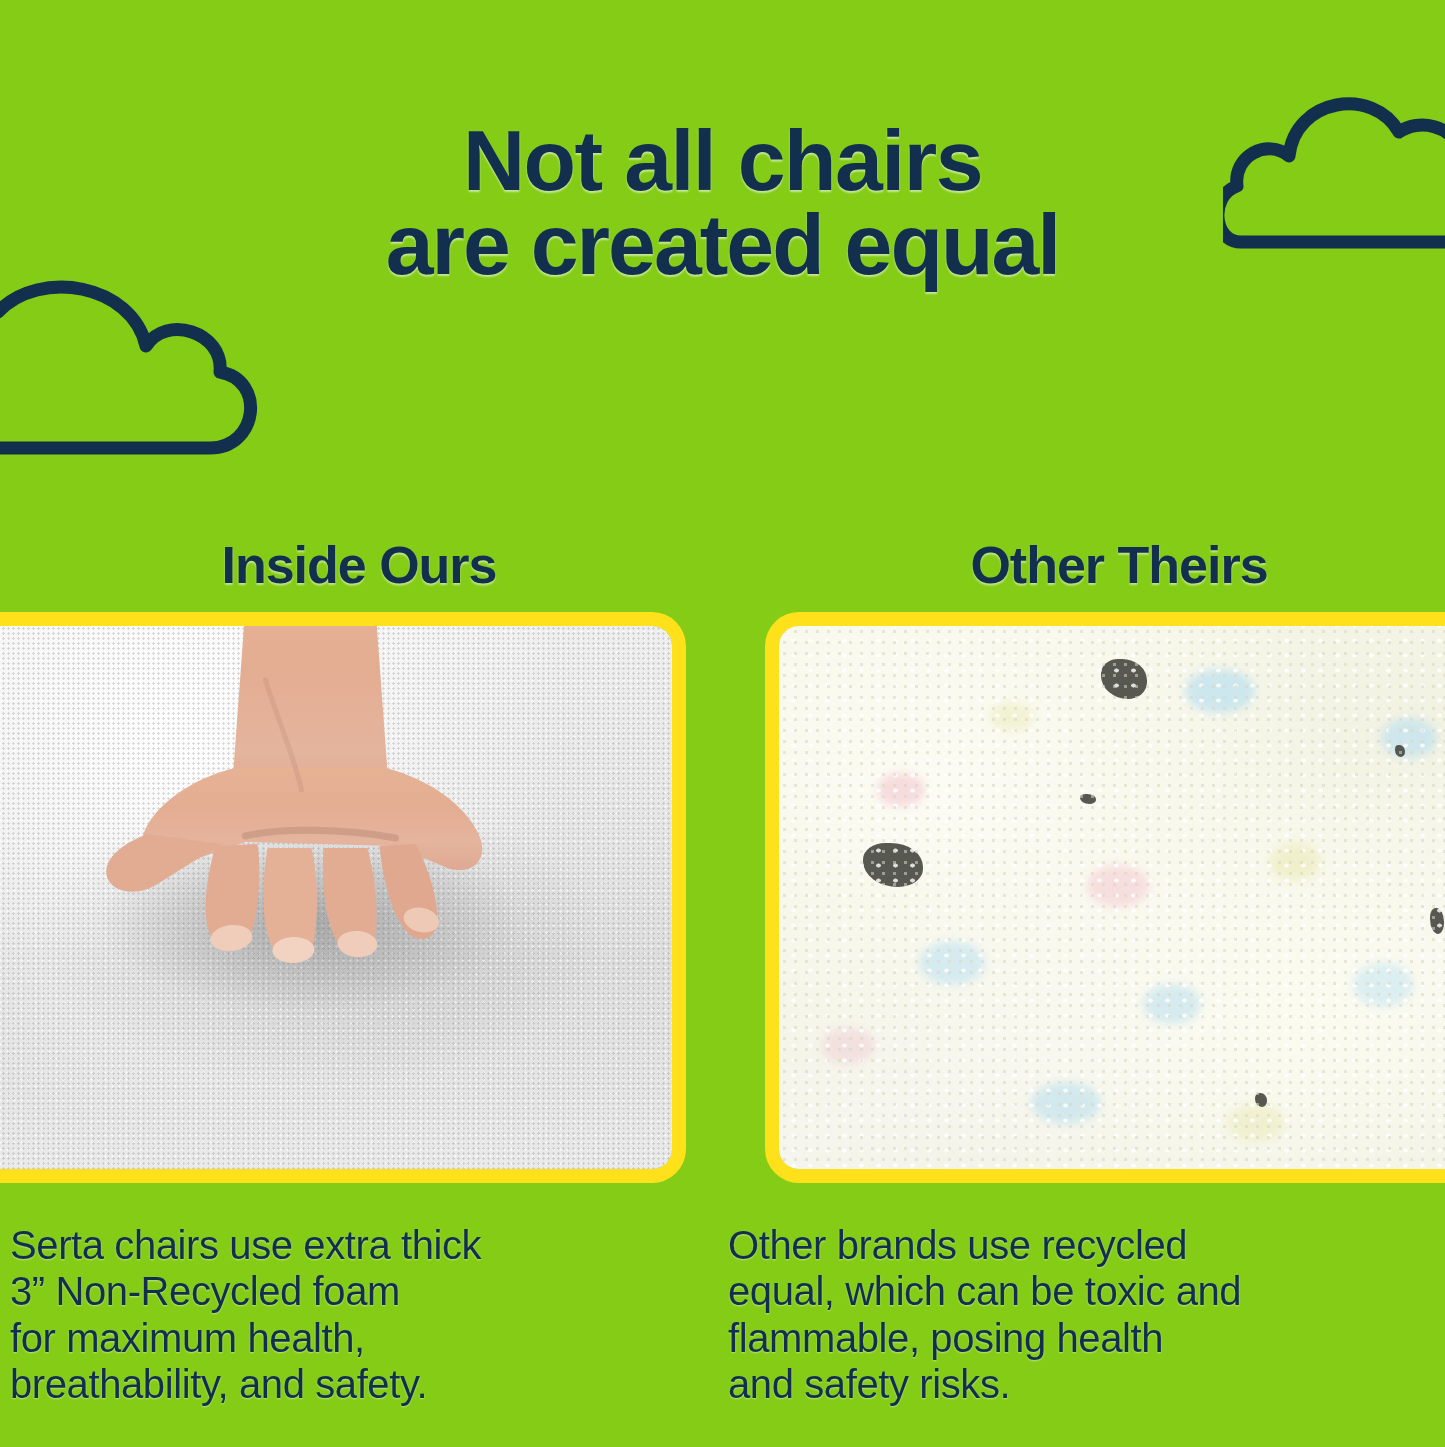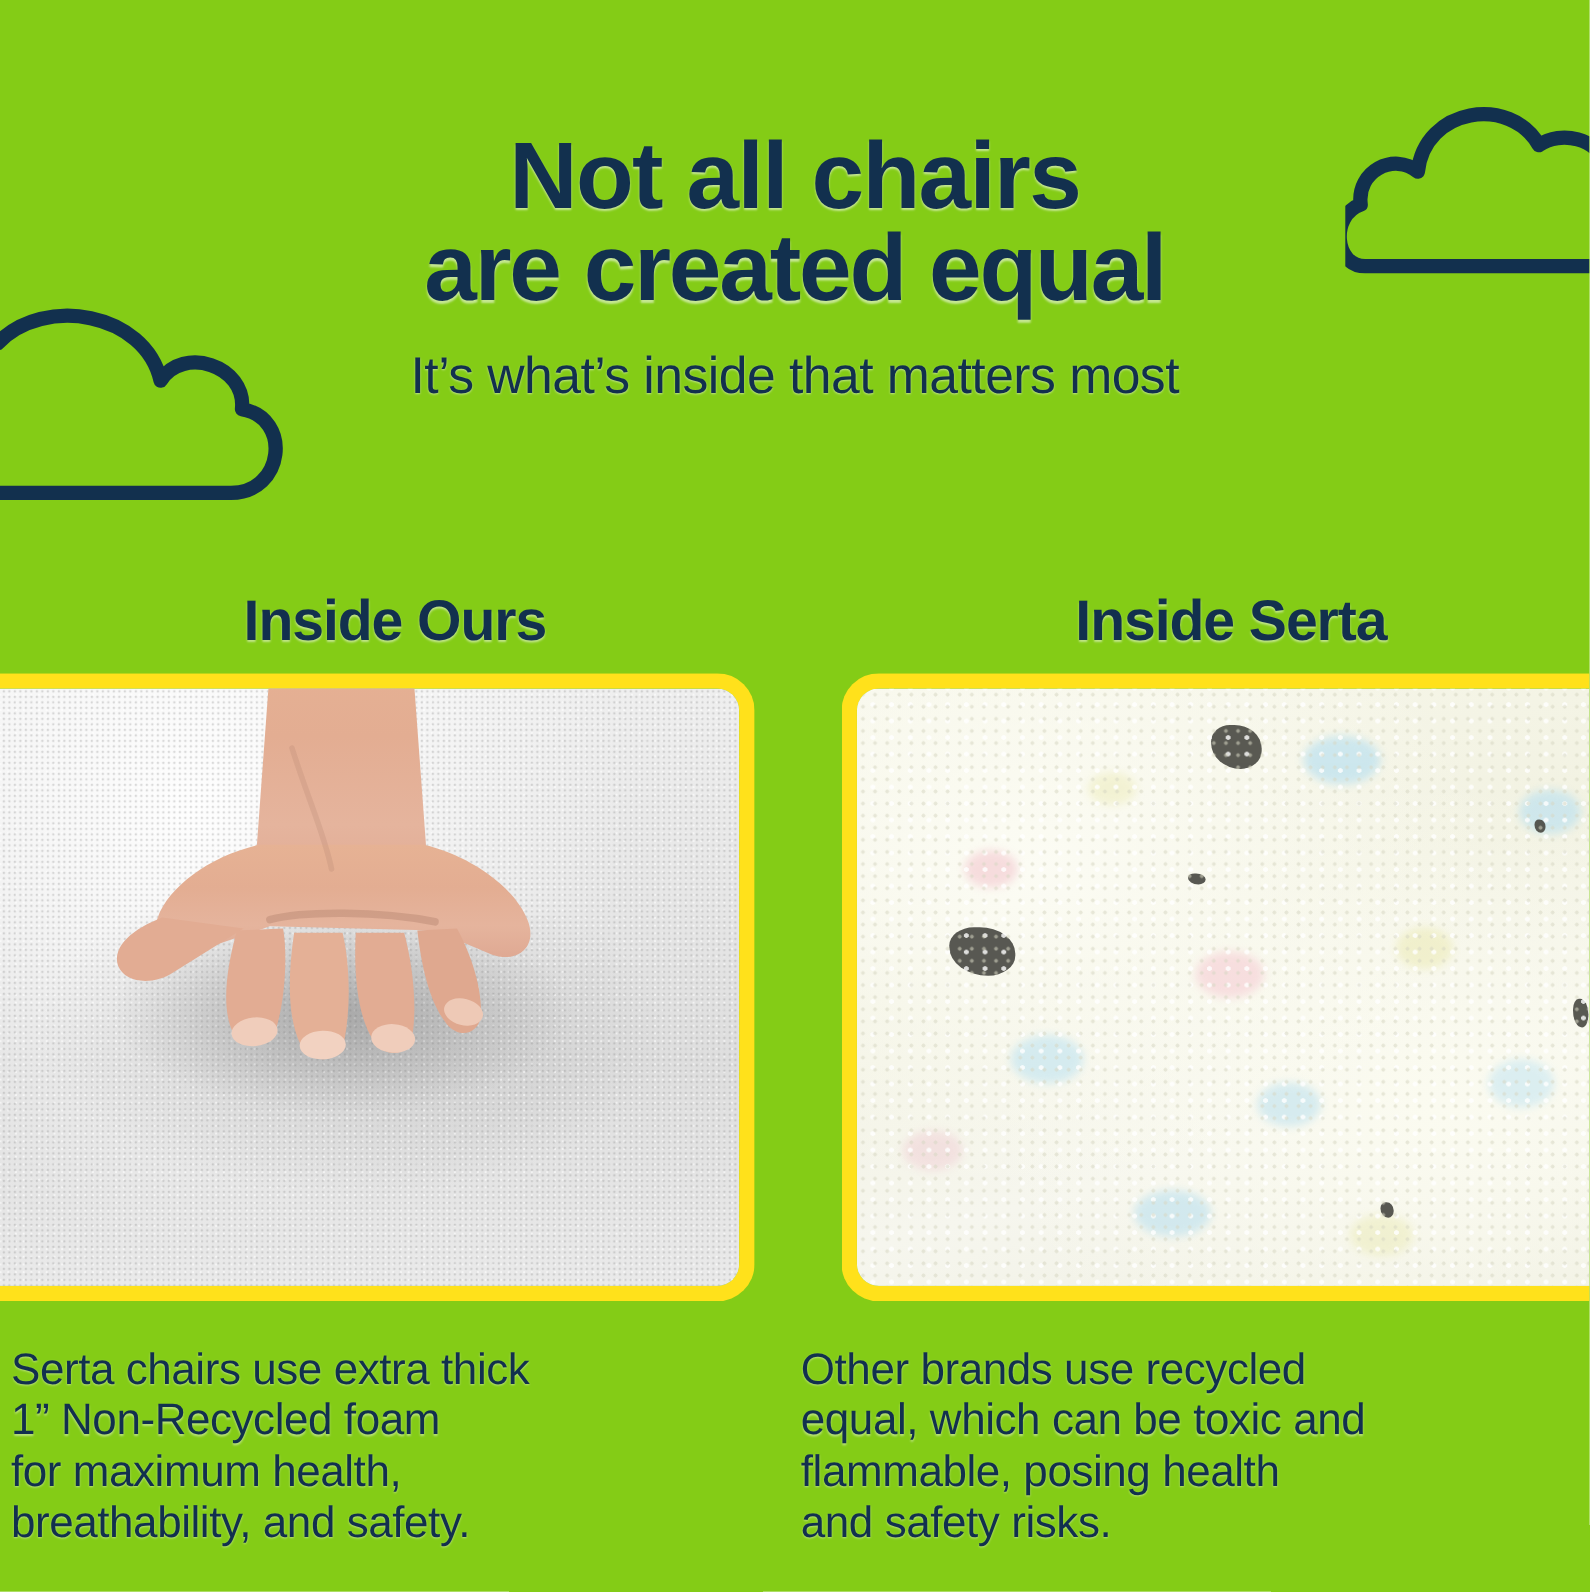--- a/index.html
+++ b/index.html
@@ -147,7 +147,6 @@
       <span class="l1">Not all chairs</span>
       <span class="l2">are created equal</span>
     </div>
-    <div id="subhead">It’s what’s inside that matters most</div>
   </div>
 
   <div class="col-heading" id="heading-ours">Inside Ours</div>

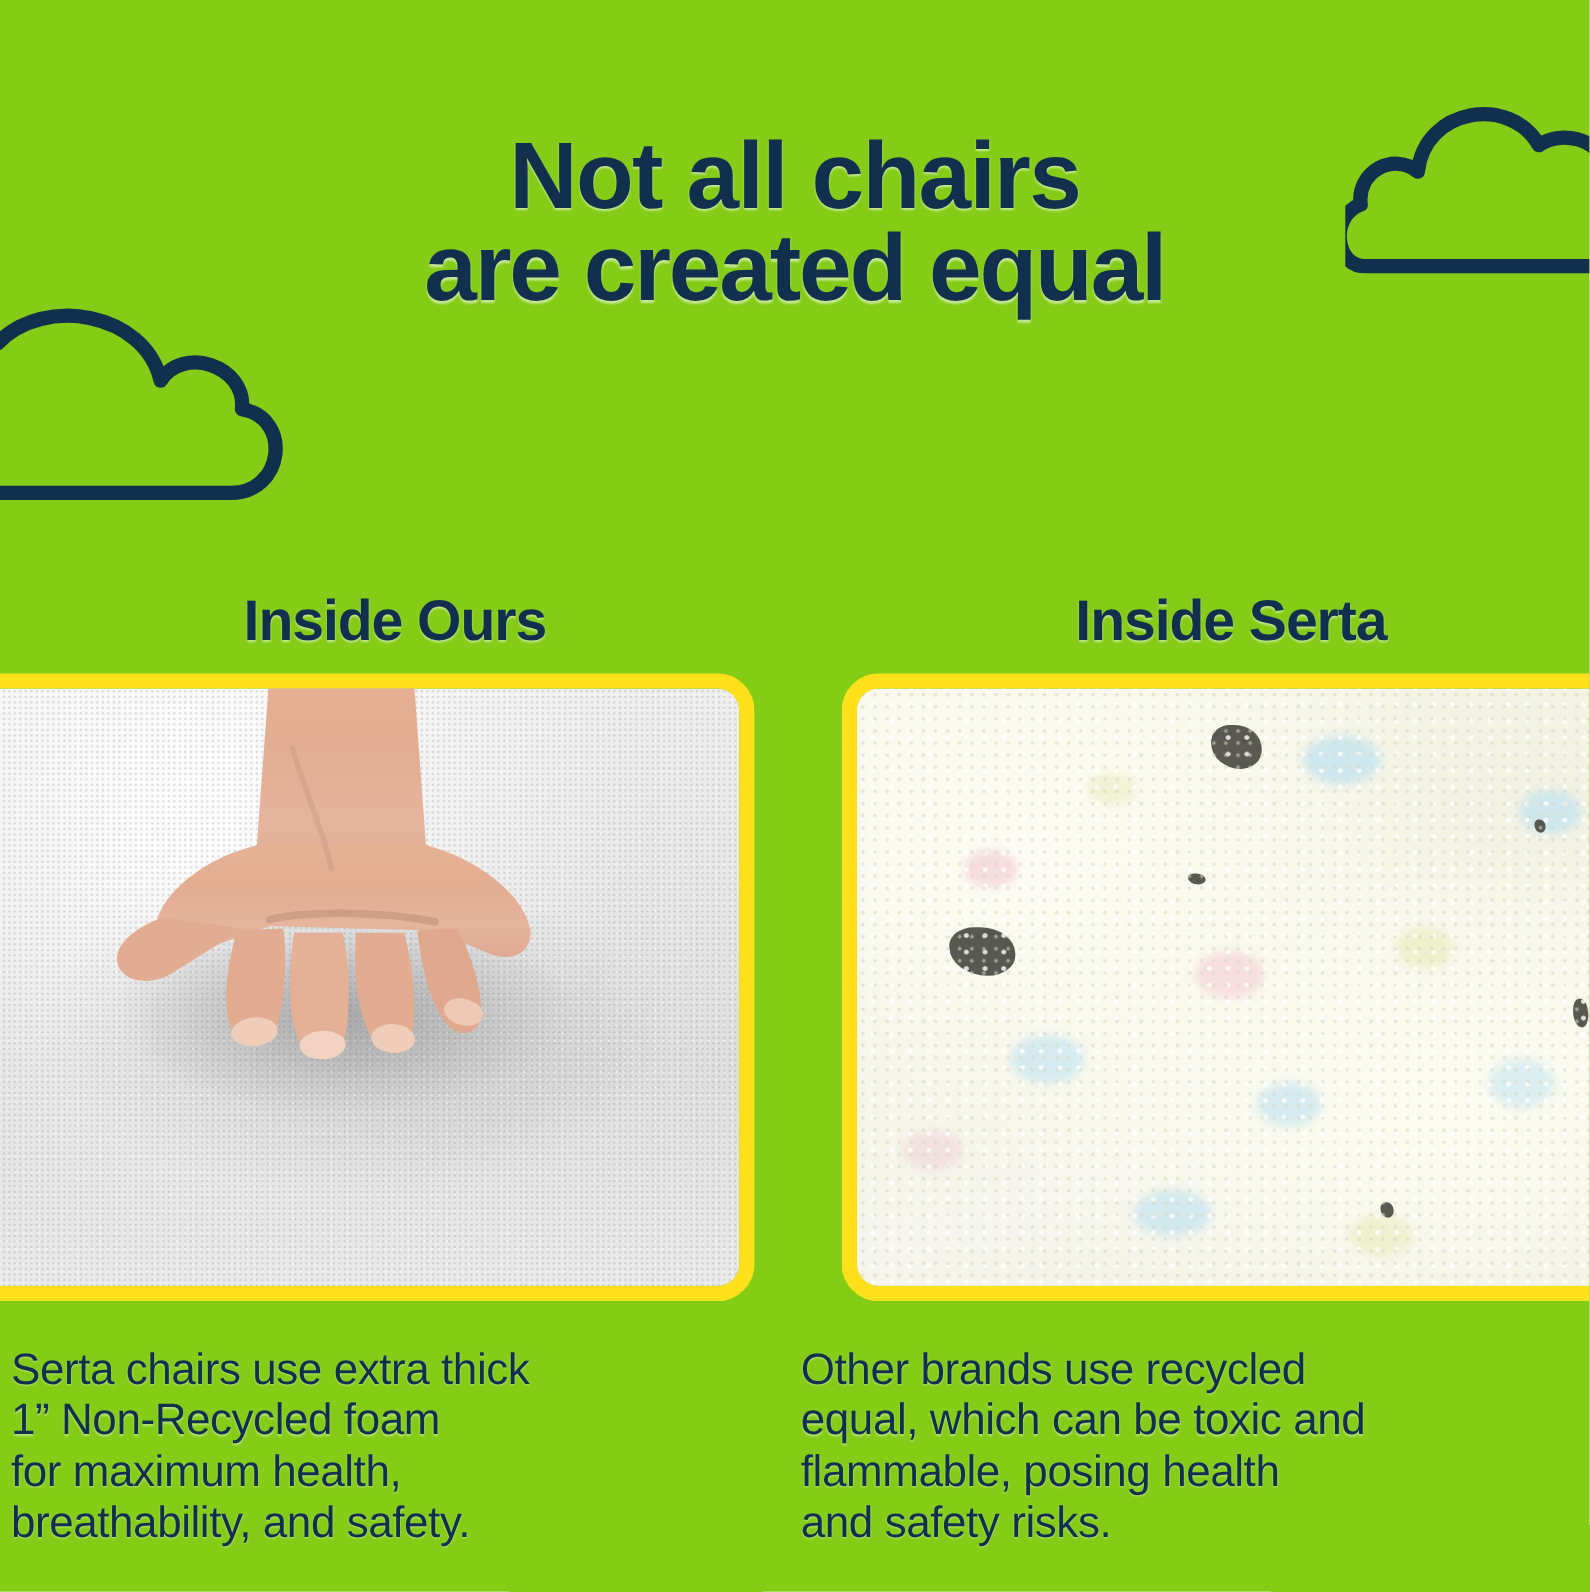--- a/index.html
+++ b/index.html
@@ -150,7 +150,7 @@
   </div>
 
   <div class="col-heading" id="heading-ours">Inside Ours</div>
-  <div class="col-heading" id="heading-theirs">Inside Serta</div>
+  <div class="col-heading" id="heading-theirs">Other Theirs</div>
 
   <div class="card" id="card-ours">
     <div class="card-media">

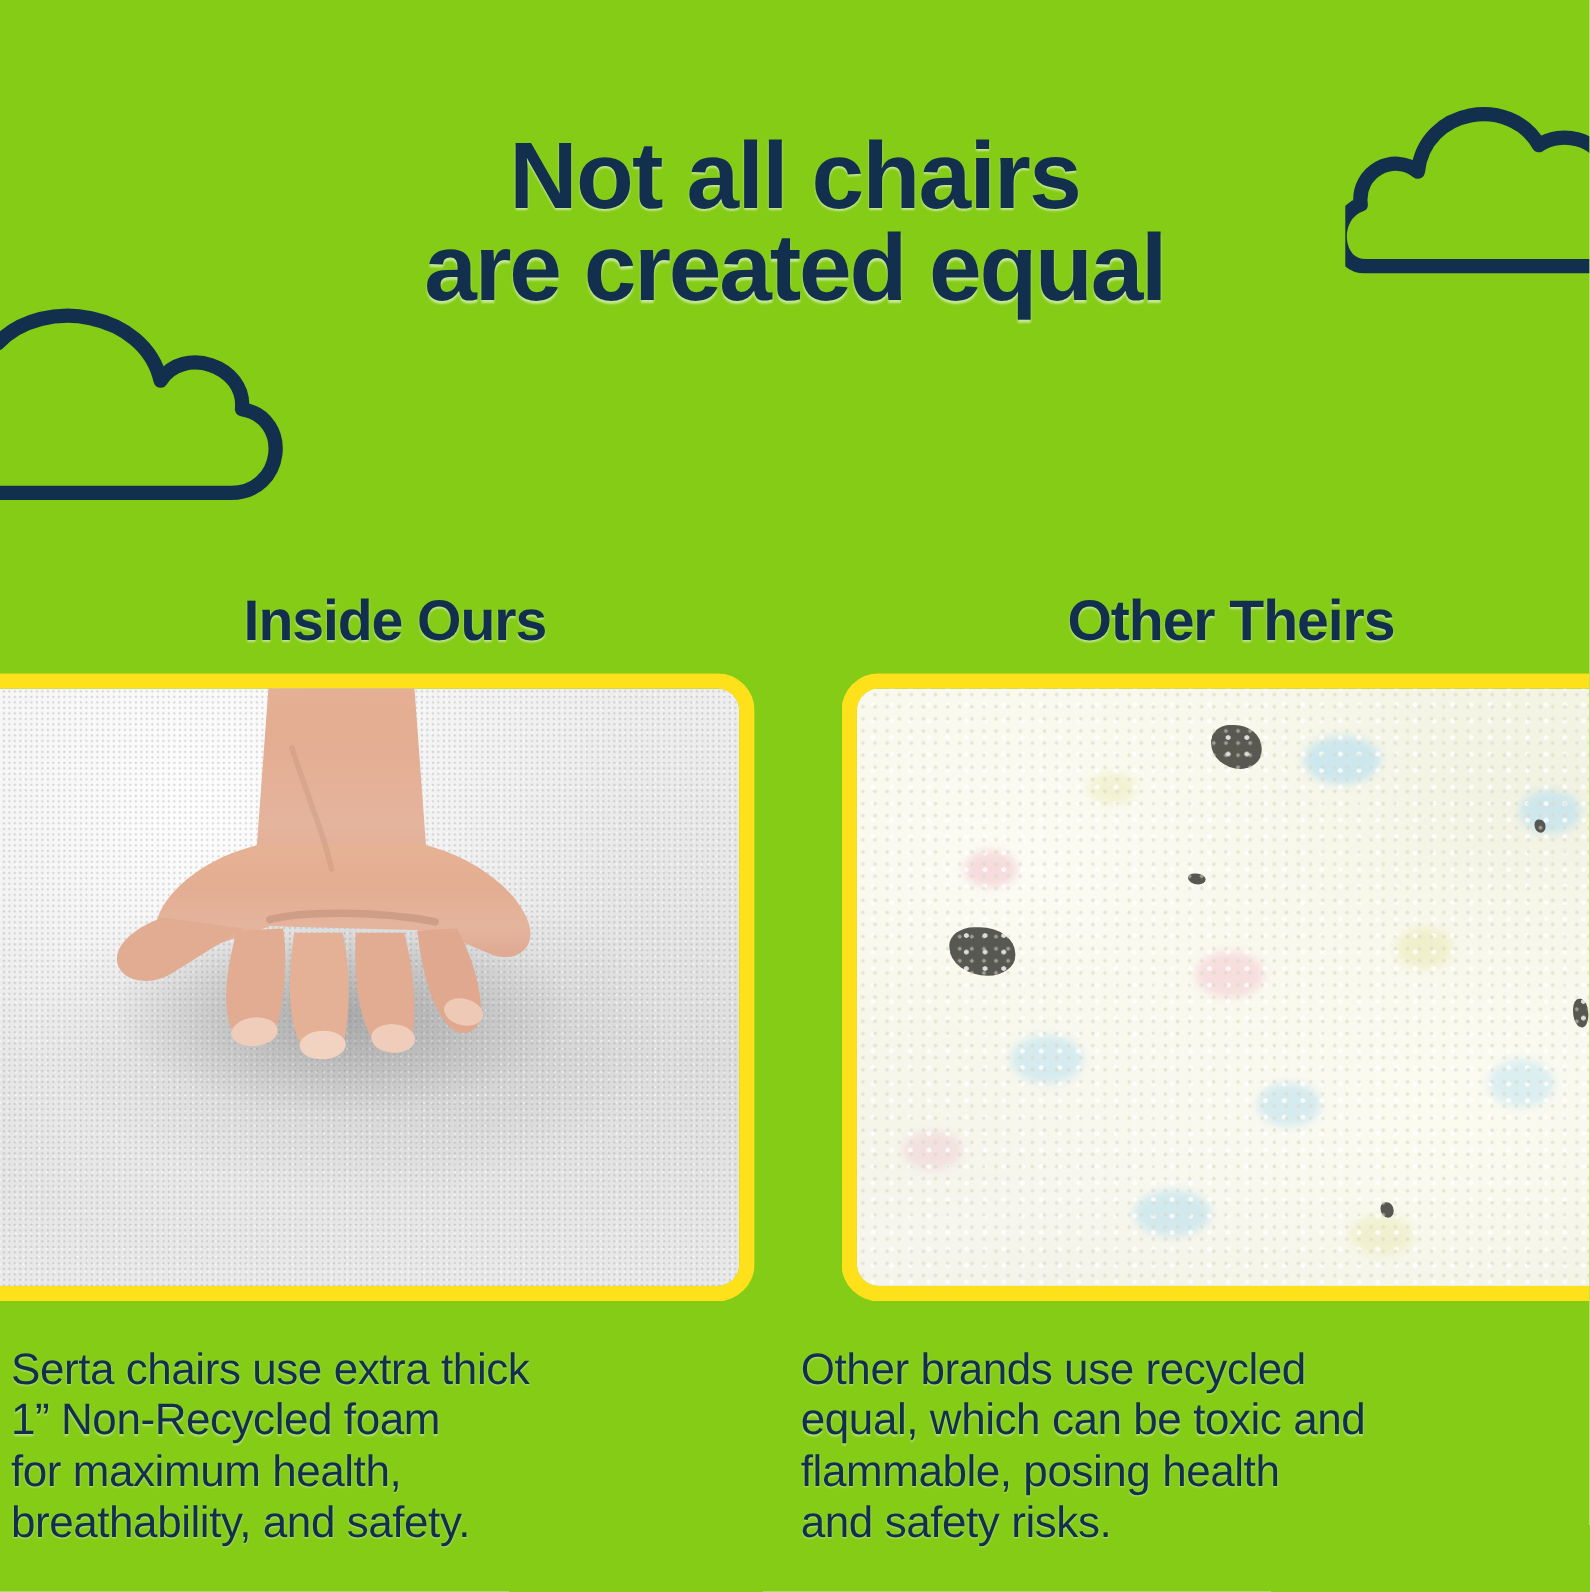--- a/index.html
+++ b/index.html
@@ -235,7 +235,7 @@
 
   <div class="caption" id="caption-ours">
     <span class="ln">Serta chairs use extra thick</span>
-    <span class="ln">1” Non-Recycled foam</span>
+    <span class="ln">3” Non-Recycled foam</span>
     <span class="ln">for maximum health,</span>
     <span class="ln">breathability, and safety.</span>
   </div>

